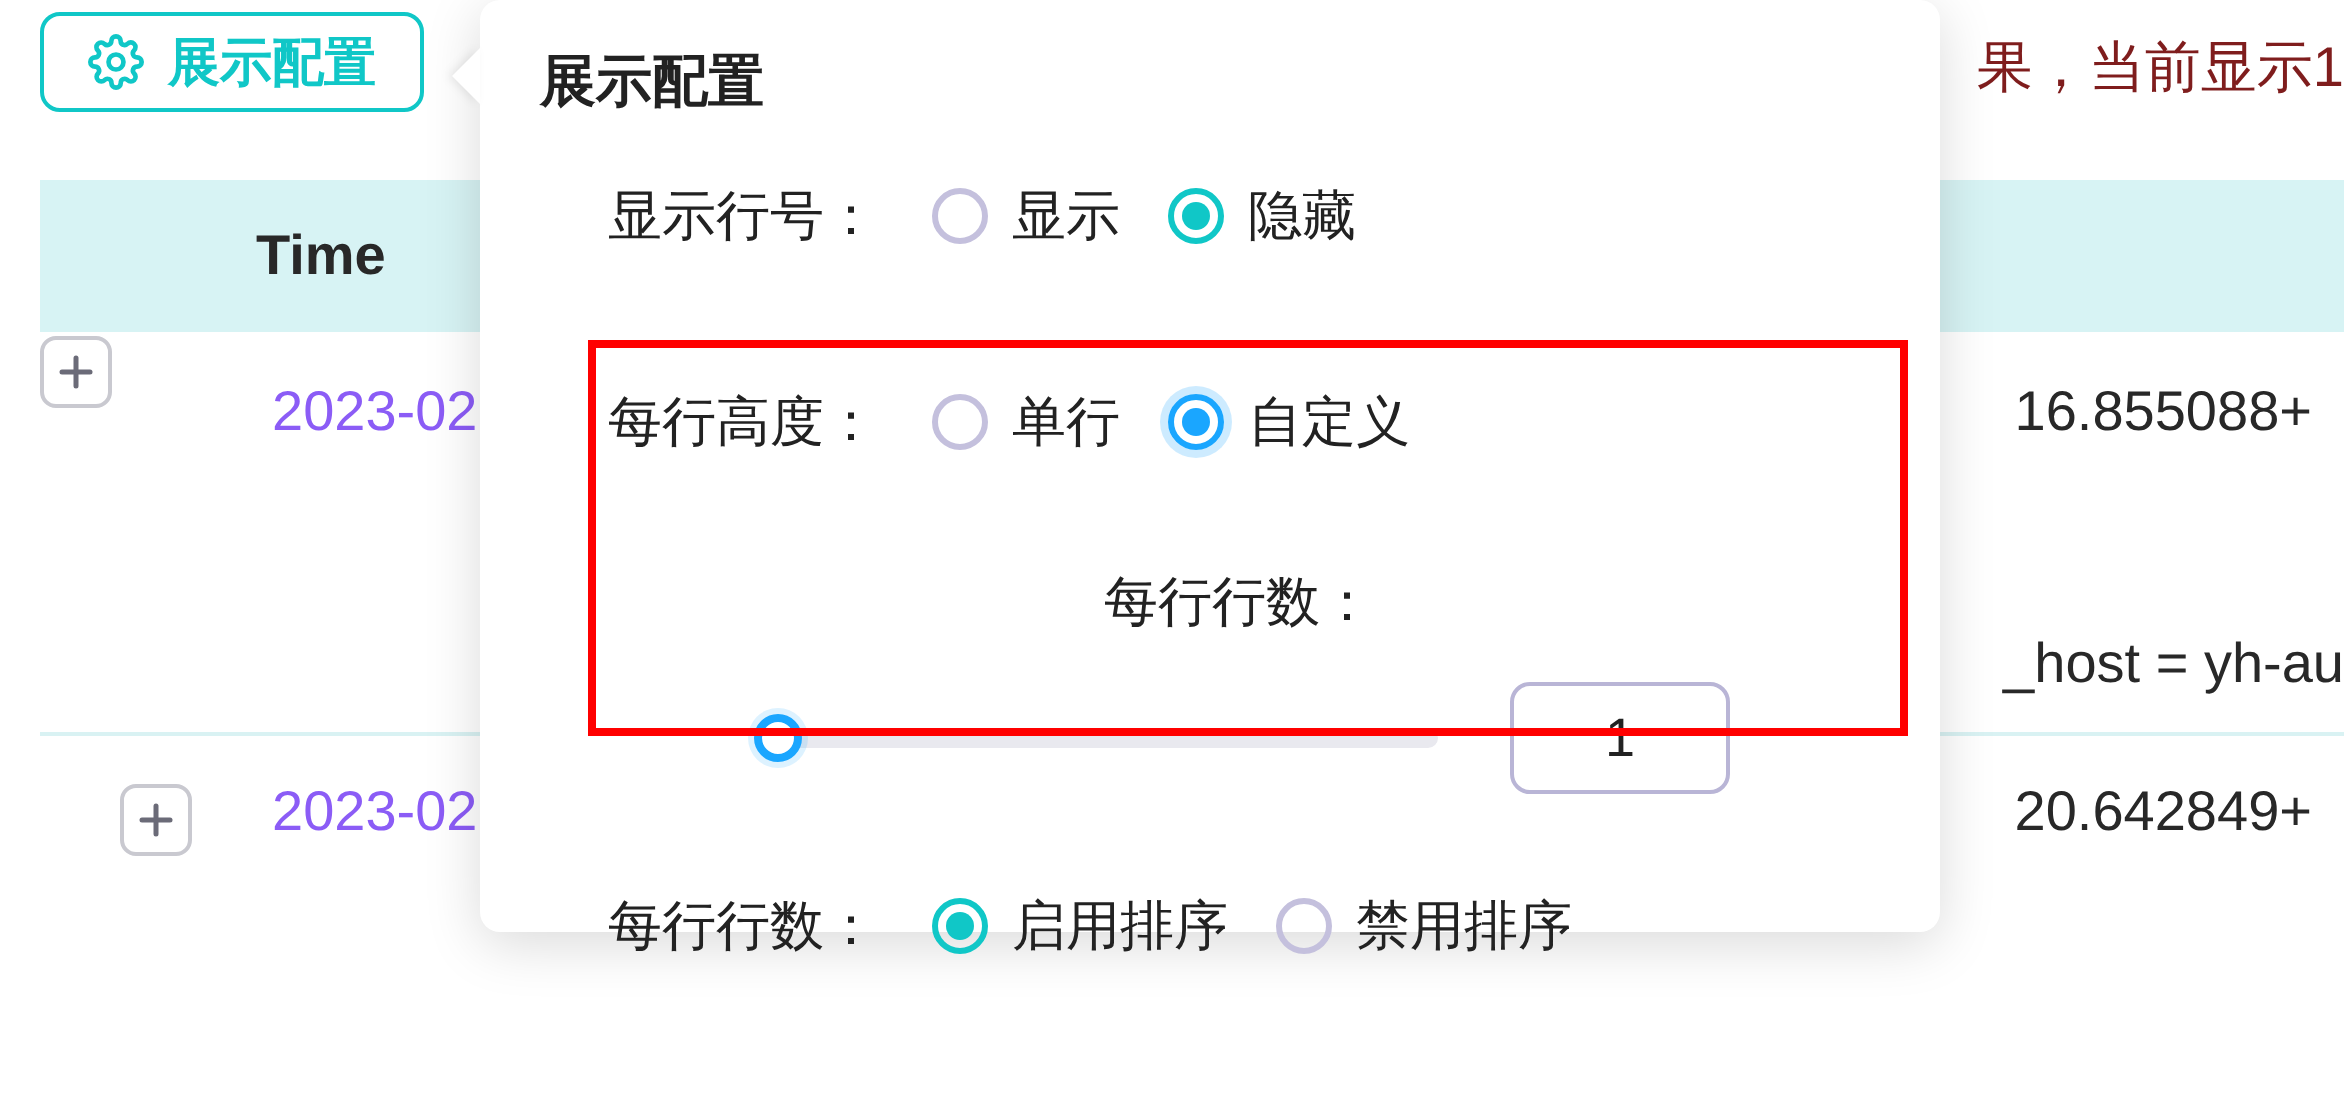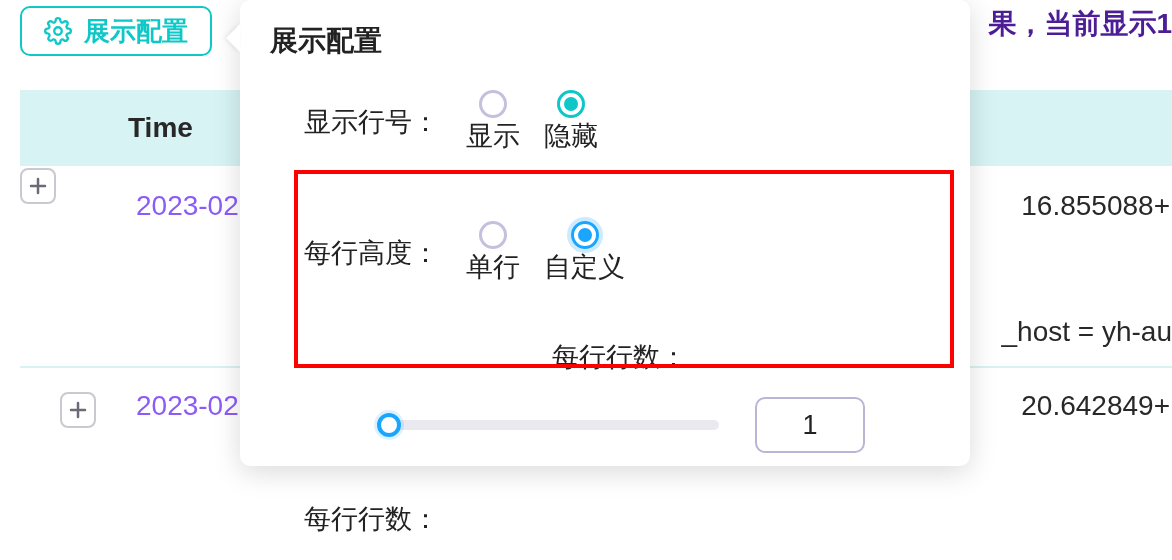--- a/index.html
+++ b/index.html
@@ -11,7 +11,7 @@
   .bg { position: absolute; inset: 0; }
   .bg-header-row { position: absolute; top: 90px; left: 20px; right: 0; height: 76px; background: #d7f3f4; }
   .bg-header-time { position: absolute; top: 112px; left: 128px; font-size: 28px; font-weight: 700; color: #282828; text-align: right; }
-  .bg-top-right { position: absolute; top: 5px; right: 0; font-size: 28px; color: #4c1d95; white-space: nowrap; font-weight: bold; }
+  .bg-top-right { position: absolute; top: 15px; right: 0; font-size: 28px; color: #7f1d1d; white-space: nowrap; }
   .row-sep1 { position: absolute; top: 366px; left: 20px; right: 0; height: 2px; background: #d9f2f3; }
 
   .expand-btn { position: absolute; width: 36px; height: 36px; border: 2px solid #c9c9d0; border-radius: 8px; display: flex; align-items: center; justify-content: center; background: #fff; cursor: pointer; }

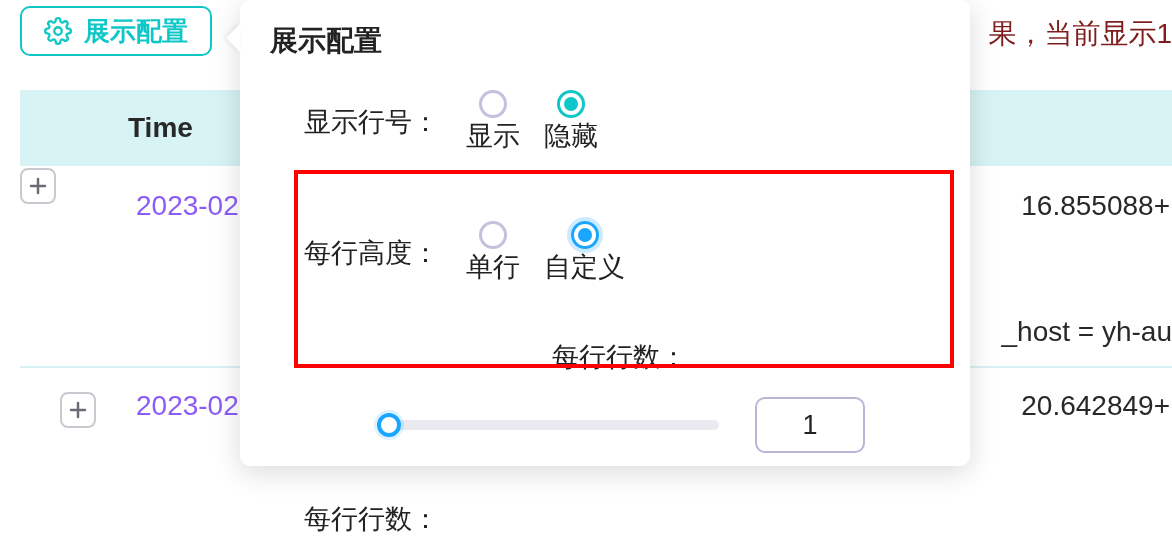--- a/index.html
+++ b/index.html
@@ -39,7 +39,7 @@
   .opt-row + .opt-row { margin-top: 34px; }
 
   .radio-group { display: flex; align-items: center; gap: 24px; }
-  .radio-item { display: inline-flex; align-items: center; cursor: pointer; flex-direction: column; }
+  .radio-item { display: inline-flex; align-items: center; gap: 12px; cursor: pointer; }
   .radio-circle { width: 28px; height: 28px; border: 3px solid #c4c0dd; border-radius: 50%; position: relative; flex: 0 0 28px; }
   .radio-circle.checked { border-color: #10c7c7; }
   .radio-circle.checked::after { content: ""; position: absolute; top: 50%; left: 50%; transform: translate(-50%, -50%); width: 14px; height: 14px; border-radius: 50%; background: #10c7c7; }

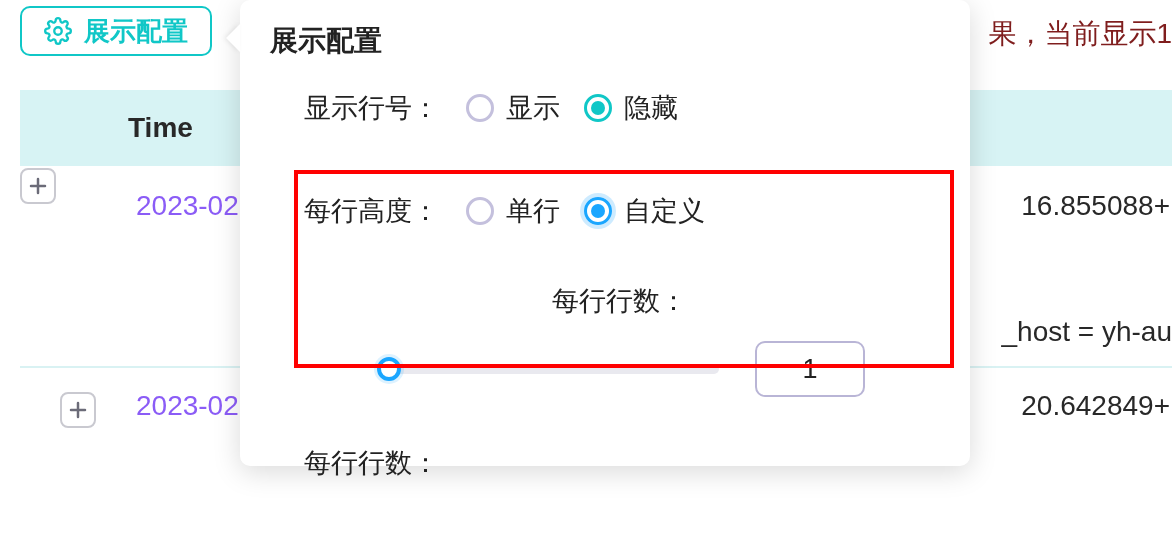--- a/index.html
+++ b/index.html
@@ -22,7 +22,7 @@
   .row-right1 { position: absolute; top: 22px; right: 0; font-size: 28px; color: #282828; white-space: nowrap; }
   .row-extra { position: absolute; top: 316px; left: 0; right: 0; font-size: 28px; color: #282828; text-align: right; white-space: nowrap; }
   .row-bottom { position: absolute; top: 510px; left: 0; right: 0; font-size: 28px; color: #282828; text-align: right; white-space: nowrap; }
-  .row-right-text { padding-right: 2px; }
+  .row-right-text { padding-right: 16px; }
 
   
   .config-btn { position: absolute; top: 6px; left: 20px; height: 50px; padding: 0 22px; border: 2.5px solid #10c7c7; border-radius: 10px; background: #fff; display: inline-flex; align-items: center; gap: 12px; cursor: pointer; }

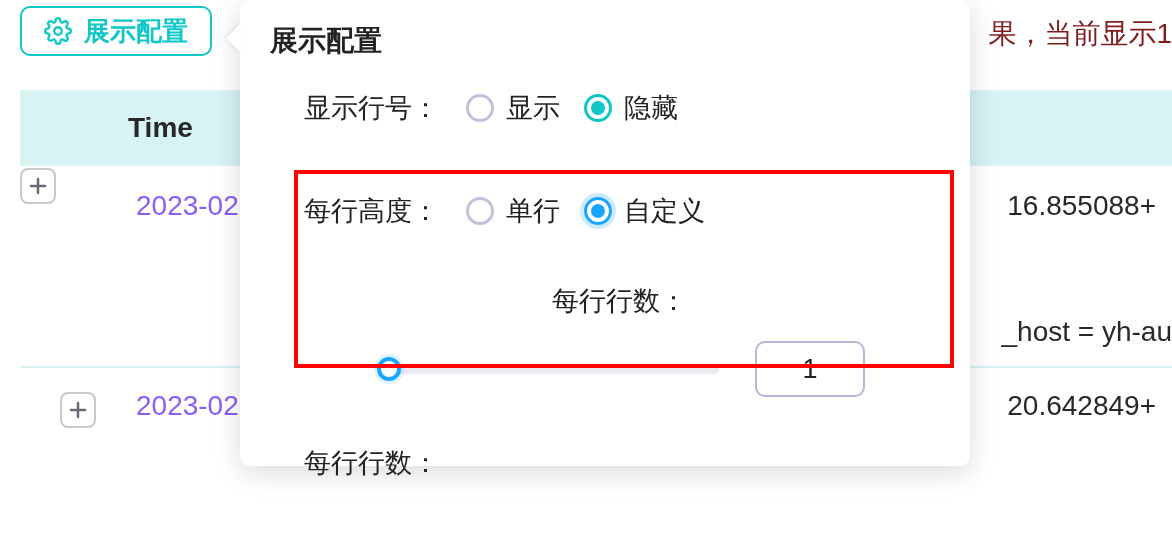--- a/index.html
+++ b/index.html
@@ -151,6 +151,16 @@
 
     <div class="opt-row section-padded" style="margin-top:48px;">
       <span class="opt-label">每行行数：</span>
+      <div class="radio-group">
+        <div class="radio-item">
+          <span class="radio-circle checked"></span>
+          <span class="radio-text">启用排序</span>
+        </div>
+        <div class="radio-item">
+          <span class="radio-circle"></span>
+          <span class="radio-text">禁用排序</span>
+        </div>
+      </div>
     </div>
   </div>
 

